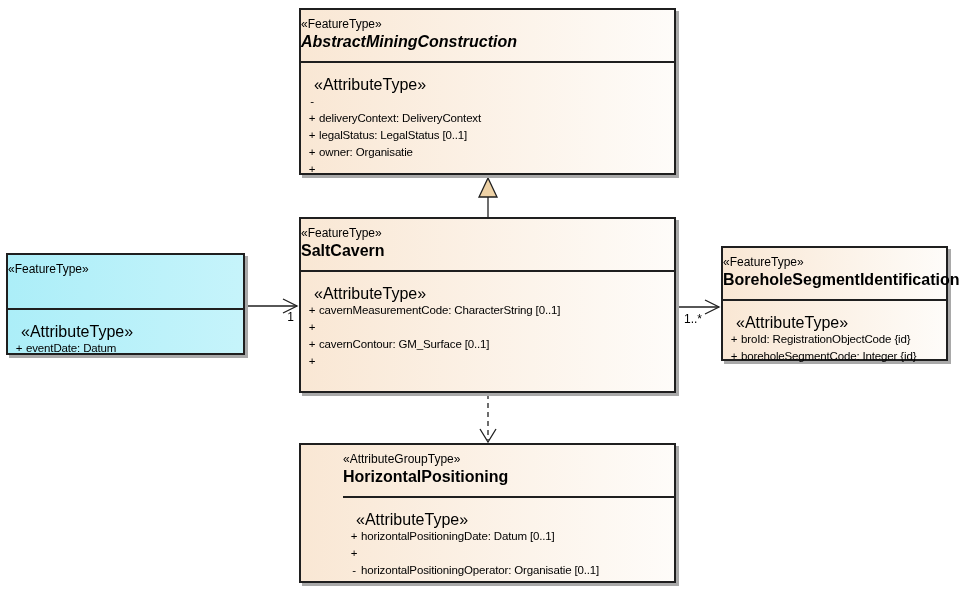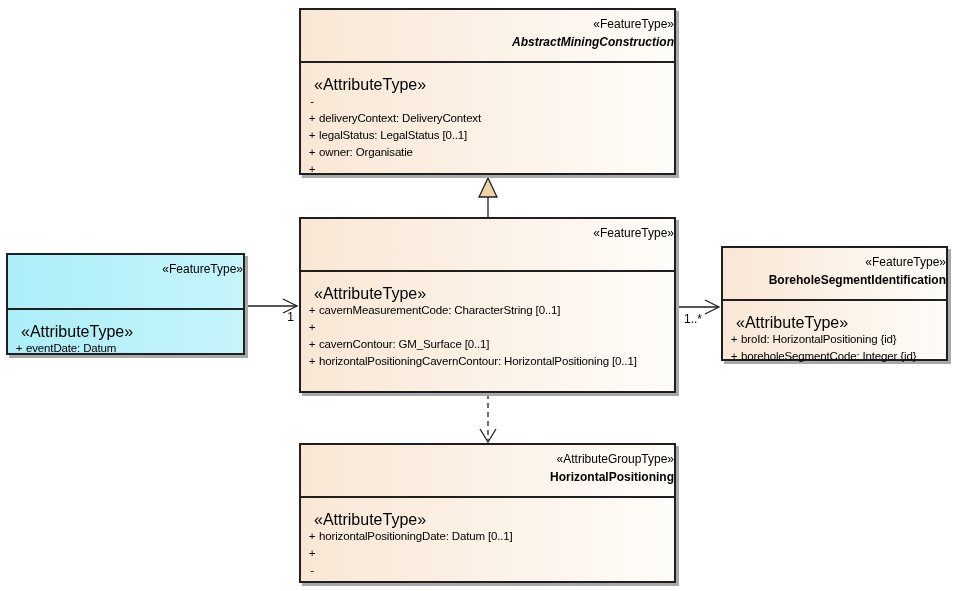--- a/index.html
+++ b/index.html
@@ -17,7 +17,7 @@
     background:linear-gradient(90deg,#aceef8 0%,#c6f4fb 100%);
   }
   .box-header{
-    box-sizing:content-box;height:45px;text-align:right;padding-top:6px;
+    box-sizing:content-box;height:45px;text-align:left;padding-top:6px;
     border-bottom:2px solid #1f1f1f;
   }
   .box-header.tall{height:47px;}

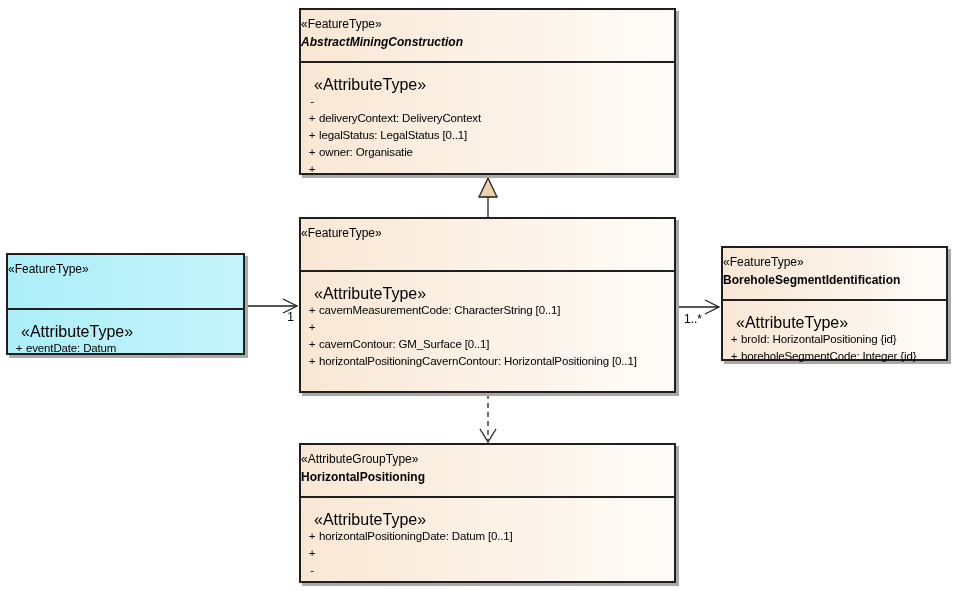--- a/index.html
+++ b/index.html
@@ -22,7 +22,7 @@
   }
   .box-header.tall{height:47px;}
   .stereotype{font-size:12px;line-height:17px;}
-  .class-name{font-size:12px;font-weight:bold;line-height:18px;}
+  .class-name{font-size:16px;font-weight:bold;line-height:18px;}
   .class-name.abstract{font-style:italic;}
   .box-body{padding-top:6px;}
   .attr-heading{font-size:16px;line-height:16px;margin:8px 0 0 13px;}

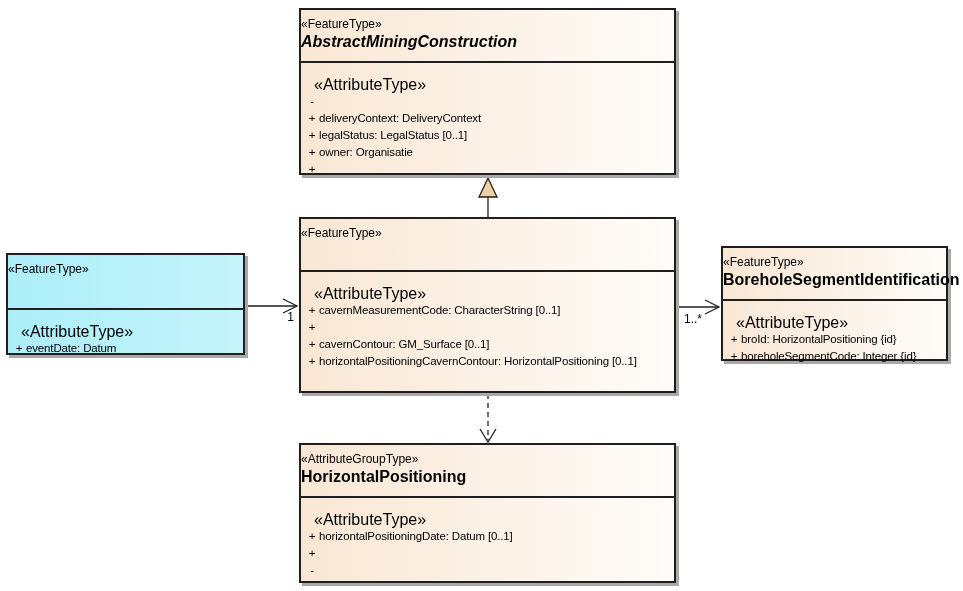--- a/index.html
+++ b/index.html
@@ -91,6 +91,7 @@
   <div class="uml-box" style="left:299px;top:217px;width:377px;height:176px;">
     <div class="box-header">
       <div class="stereotype">«FeatureType»</div>
+      <div class="class-name">SaltCavern</div>
     </div>
     <div class="box-body">
       <div class="attr-heading">«AttributeType»</div>

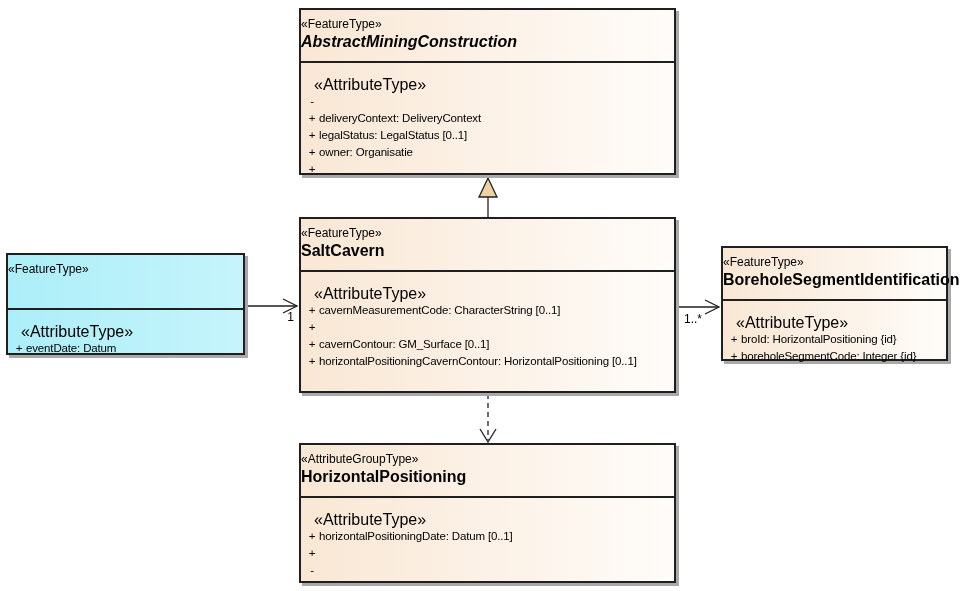--- a/index.html
+++ b/index.html
@@ -135,7 +135,7 @@
       <div class="attr-heading">«AttributeType»</div>
       <div class="attr-row">
           <span class="vis">+</span>
-          <span class="attr-text">broId: HorizontalPositioning {id}</span>
+          <span class="attr-text">broId: RegistrationObjectCode {id}</span>
         </div>
       <div class="attr-row">
           <span class="vis">+</span>

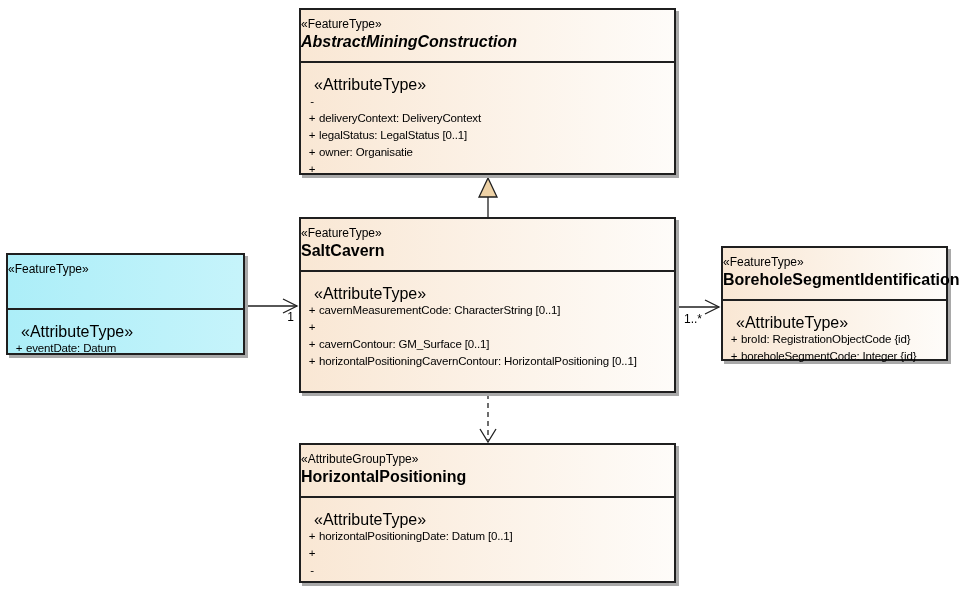--- a/index.html
+++ b/index.html
@@ -108,7 +108,6 @@
         </div>
       <div class="attr-row">
           <span class="vis">+</span>
-          <span class="attr-text">horizontalPositioningCavernContour: HorizontalPositioning [0..1]</span>
         </div>
     </div>
   </div>

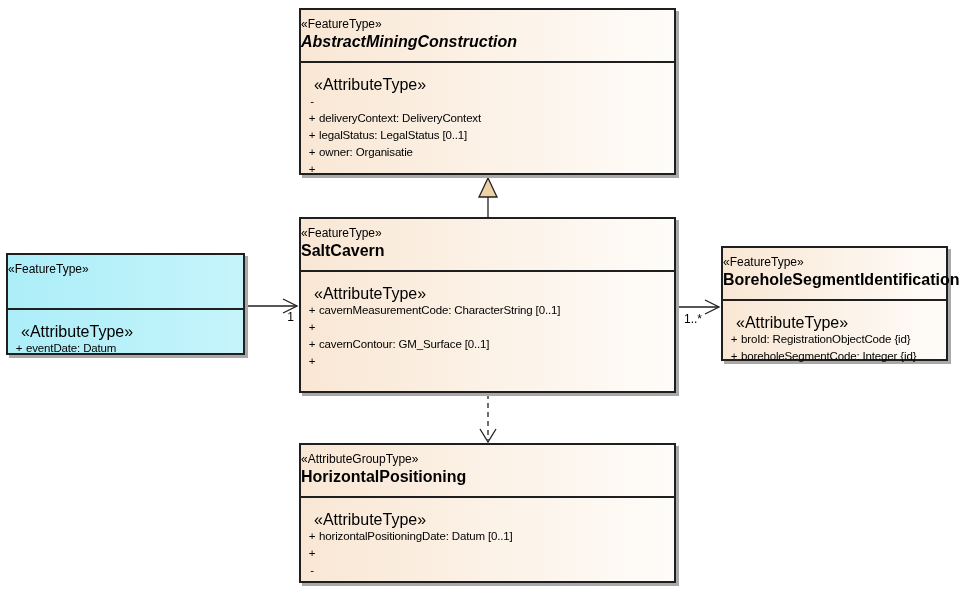--- a/index.html
+++ b/index.html
@@ -143,7 +143,7 @@
     </div>
   </div>
 
-  <div class="uml-box" style="left:299px;top:443px;width:377px;height:140px;">
+  <div class="uml-box" style="left:299px;top:443px;width:377px;height:140px;padding-left:42px;">
     <div class="box-header">
       <div class="stereotype">«AttributeGroupType»</div>
       <div class="class-name">HorizontalPositioning</div>

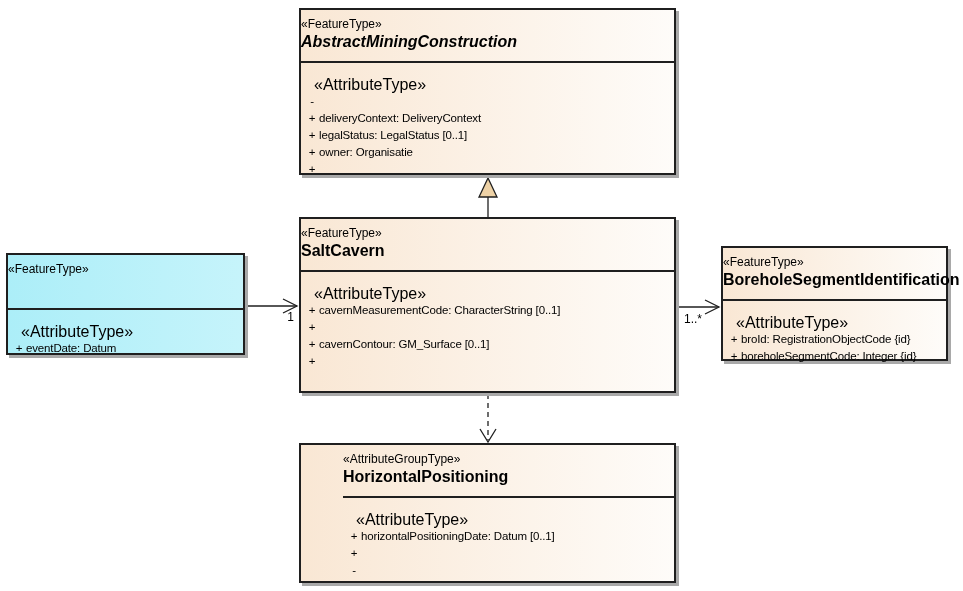--- a/index.html
+++ b/index.html
@@ -159,6 +159,7 @@
         </div>
       <div class="attr-row">
           <span class="vis">-</span>
+          <span class="attr-text">horizontalPositioningOperator: Organisatie [0..1]</span>
         </div>
     </div>
   </div>

